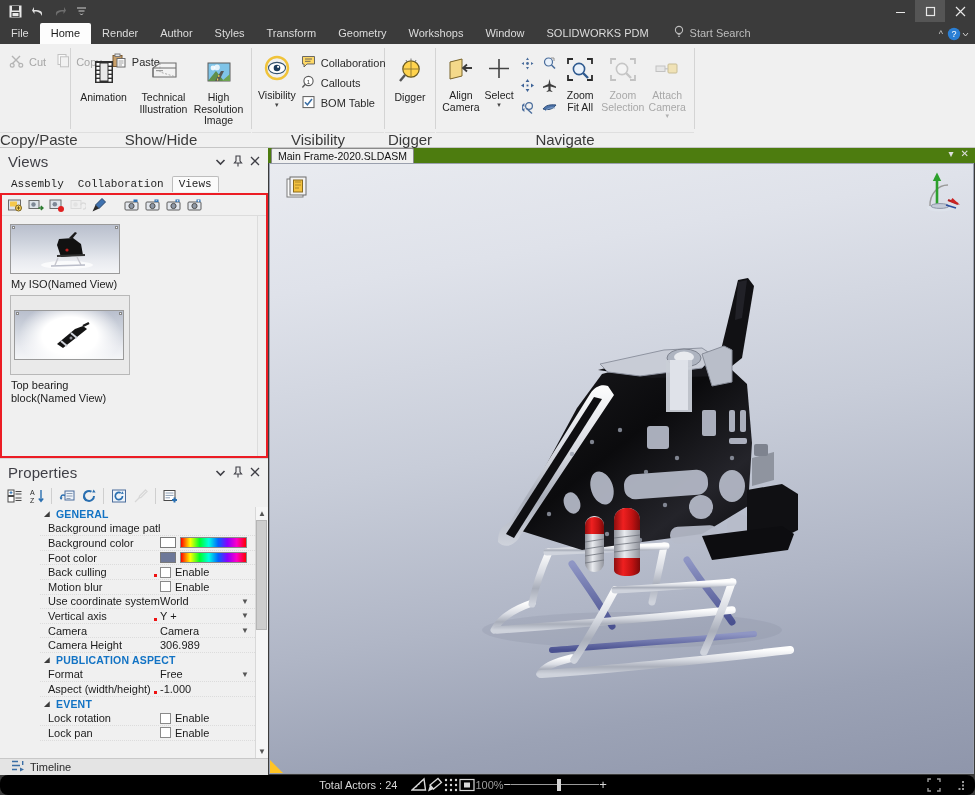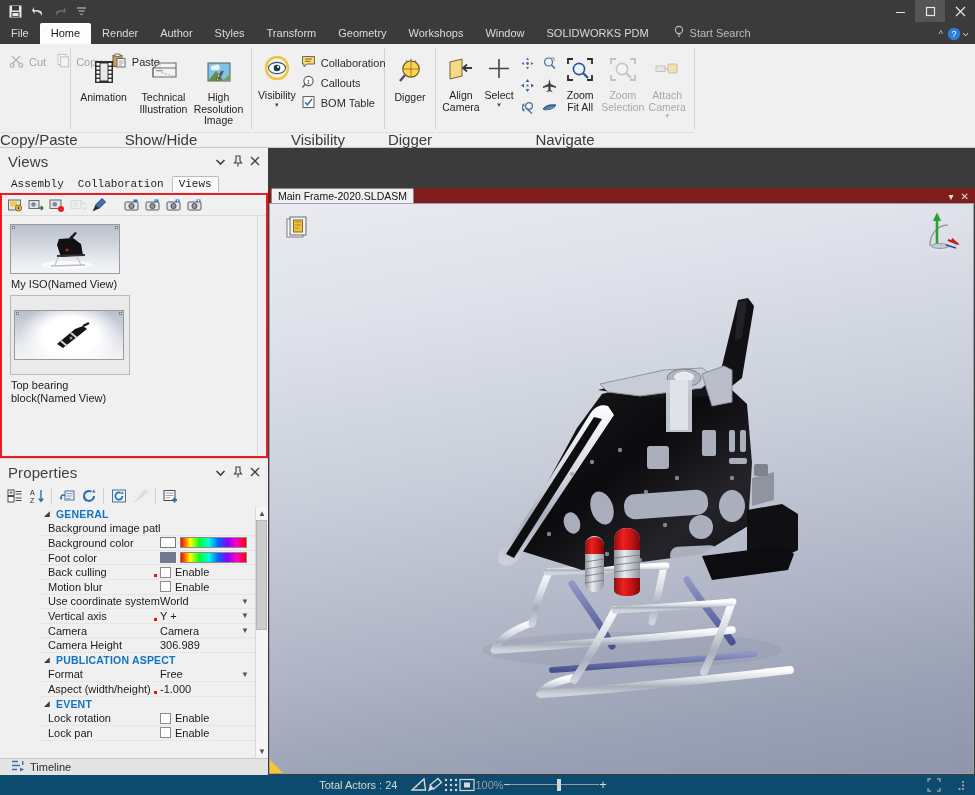--- a/index.html
+++ b/index.html
@@ -146,7 +146,7 @@
 
   
   .viewport-col { flex: 1; display: flex; flex-direction: column; background: #3b3b3b; min-width: 0; }
-  .doc-tabbar { height: 15px; flex: 0 0 15px; background: #7f1d1d; display: flex; align-items: flex-end; position: relative; margin-top: 40px; }
+  .doc-tabbar { height: 15px; flex: 0 0 15px; background: #4d7c0f; display: flex; align-items: flex-start; position: relative; }
   .doc-tab { background: #f0f0f0; border: 1px solid #8a8a8a; border-bottom: none; font-size: 10.5px; color: #111;
              padding: 1px 6px 1px 6px; border-radius: 2px 2px 0 0; margin-left: 3px; cursor: pointer; line-height: 12px; }
   .doc-tab-ctrls { margin-left: auto; display: flex; gap: 7px; padding: 0 6px 1px 0; color: #e0e0e0; font-size: 10px; }

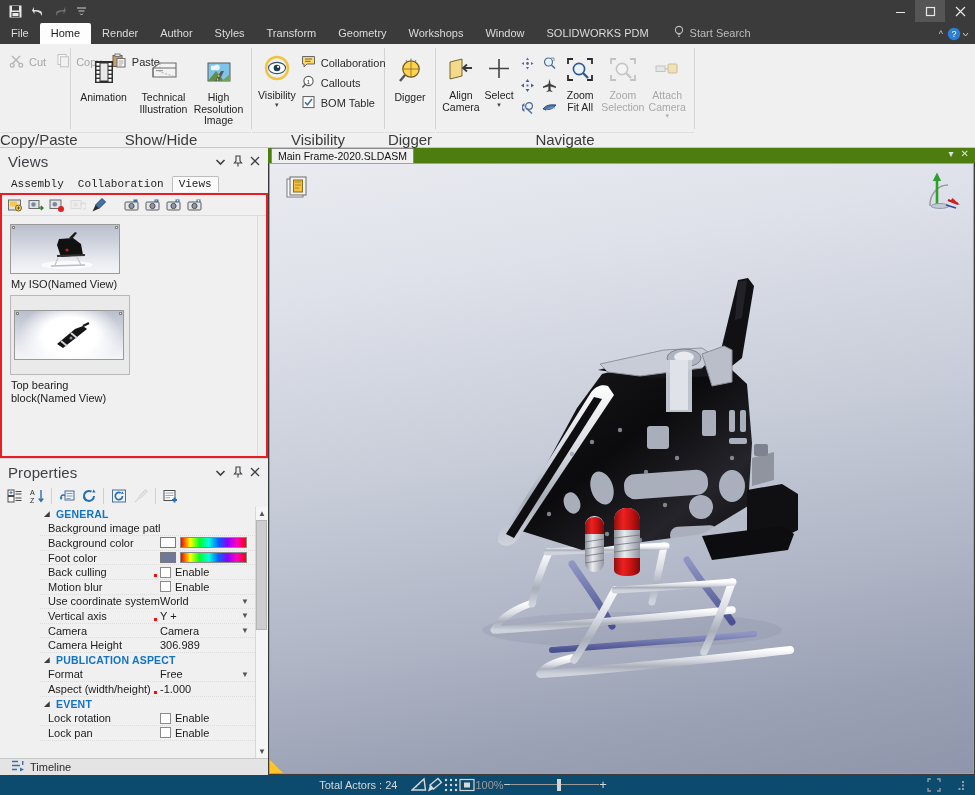--- a/index.html
+++ b/index.html
@@ -164,7 +164,7 @@
   .heli { position: absolute; left: 50%; top: 50%; transform: translate(-50%,-50%); }
 
   
-  .statusbar { height: 20px; flex: 0 0 20px; background: #0c4a6e; display: flex; align-items: center; color: #d8d8d8; font-size: 11px; }
+  .statusbar { height: 20px; flex: 0 0 20px; background: #000000; display: flex; align-items: center; color: #d8d8d8; font-size: 11px; border-radius: 8px; }
   .sb-right { margin-left: auto; display: flex; align-items: center; gap: 9px; padding-right: 8px; }
   .sb-total { margin-left: auto; padding-right: 14px; }
   .sb-ico { display: flex; align-items: center; justify-content: center; cursor: pointer; width: 16px; height: 16px; }

